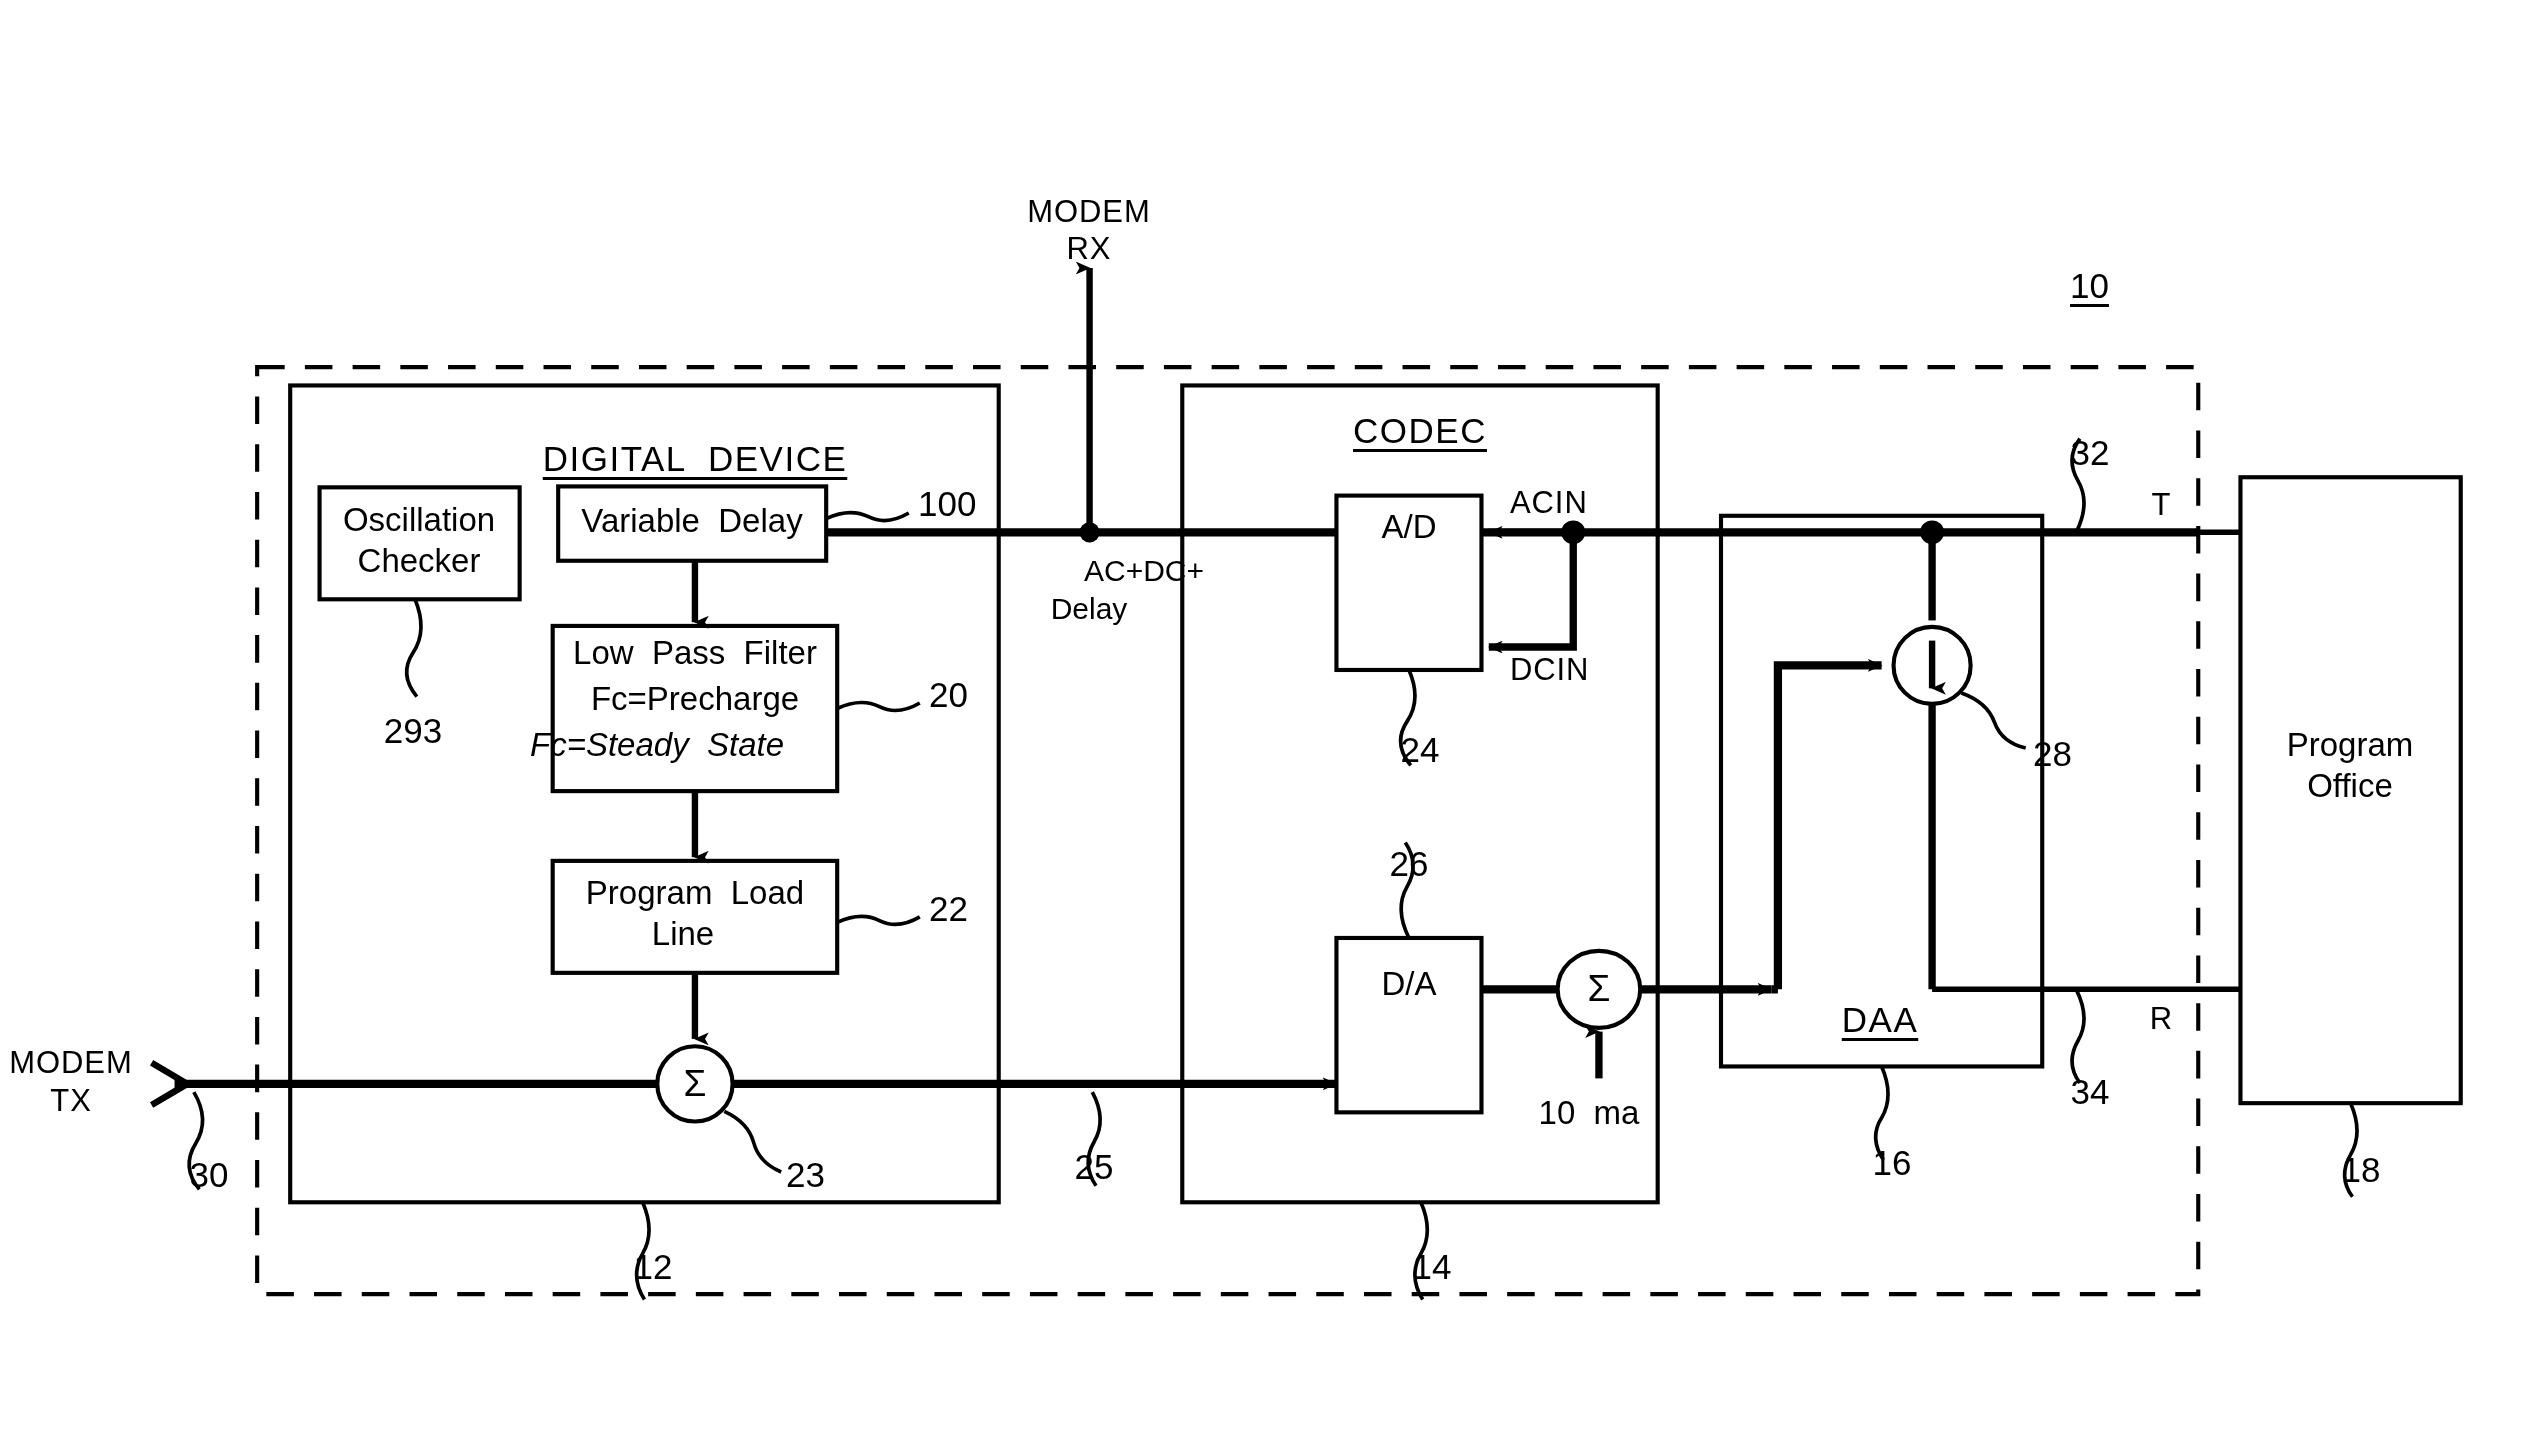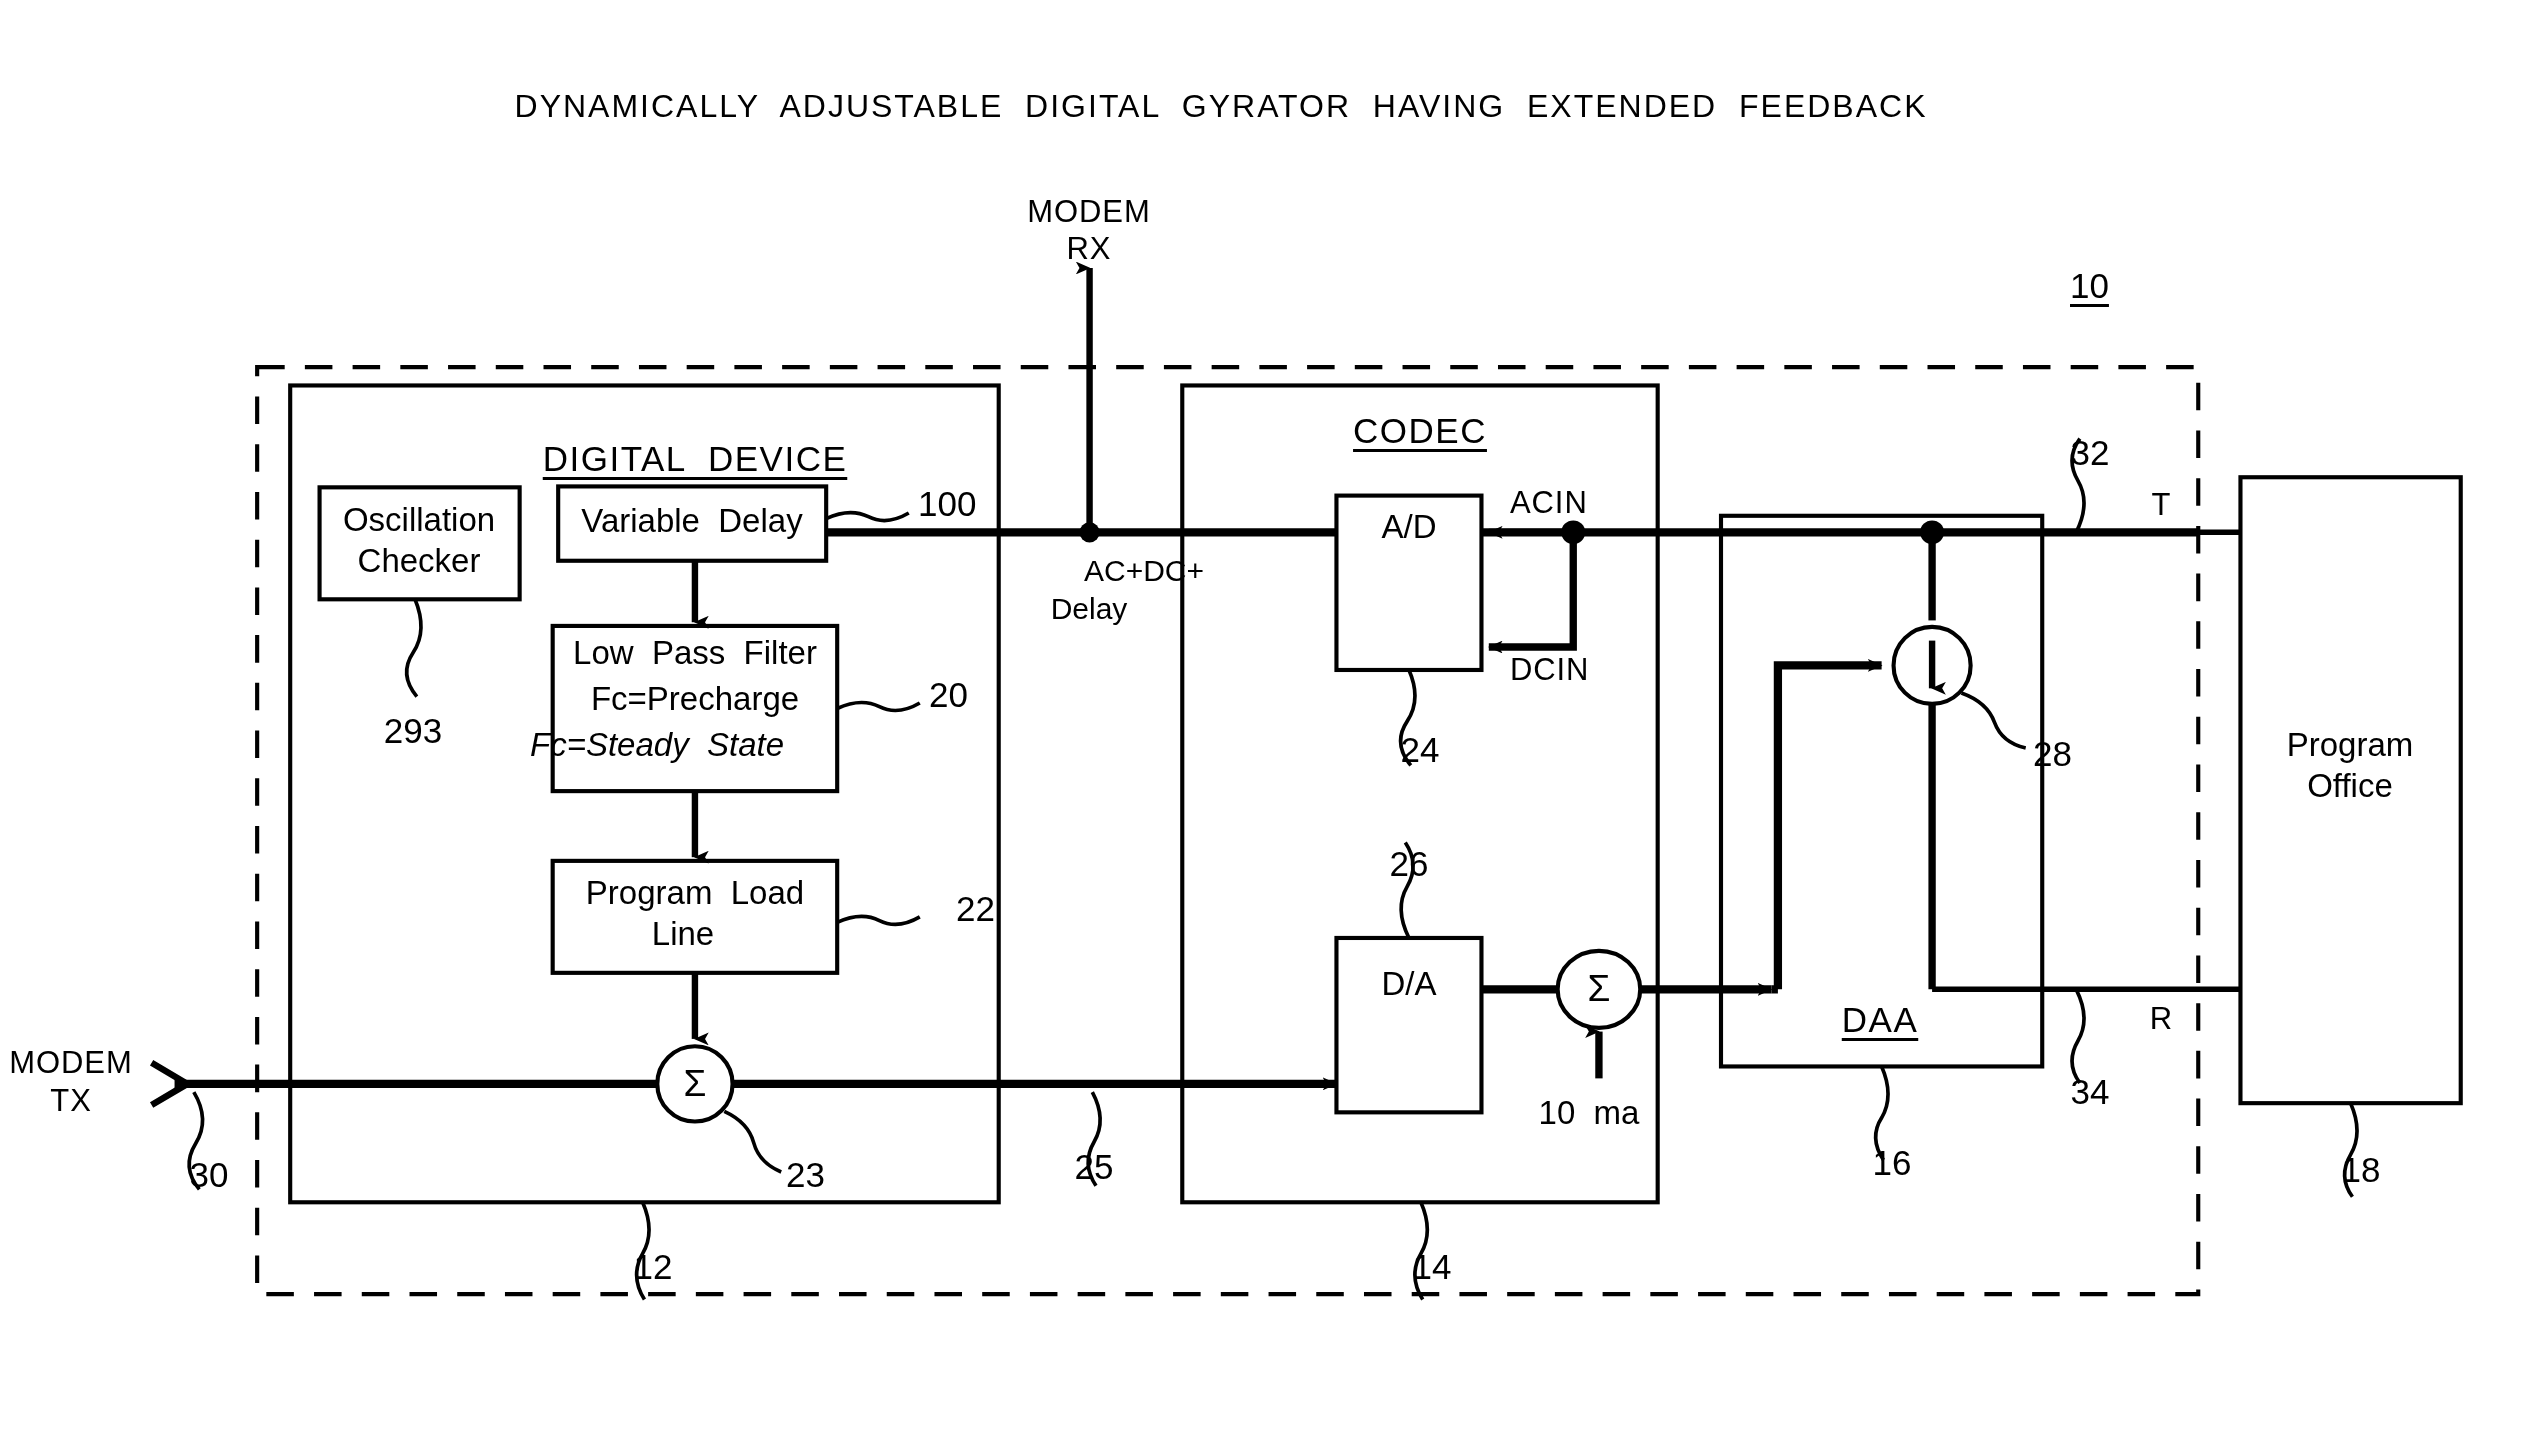--- a/index.html
+++ b/index.html
@@ -108,7 +108,6 @@
     <path d="M211,1190 q18,30 2,56 q-16,26 4,50" fill="none" stroke="#000" stroke-width="4"></path>
   </svg>
 
-  <div class="lbl title ctr" style="left:1221px;top:89px;">DYNAMICALLY  ADJUSTABLE  DIGITAL  GYRATOR  HAVING  EXTENDED  FEEDBACK</div>
 
   <div class="lbl refu" style="left:2070px;top:266px;">10</div>
 

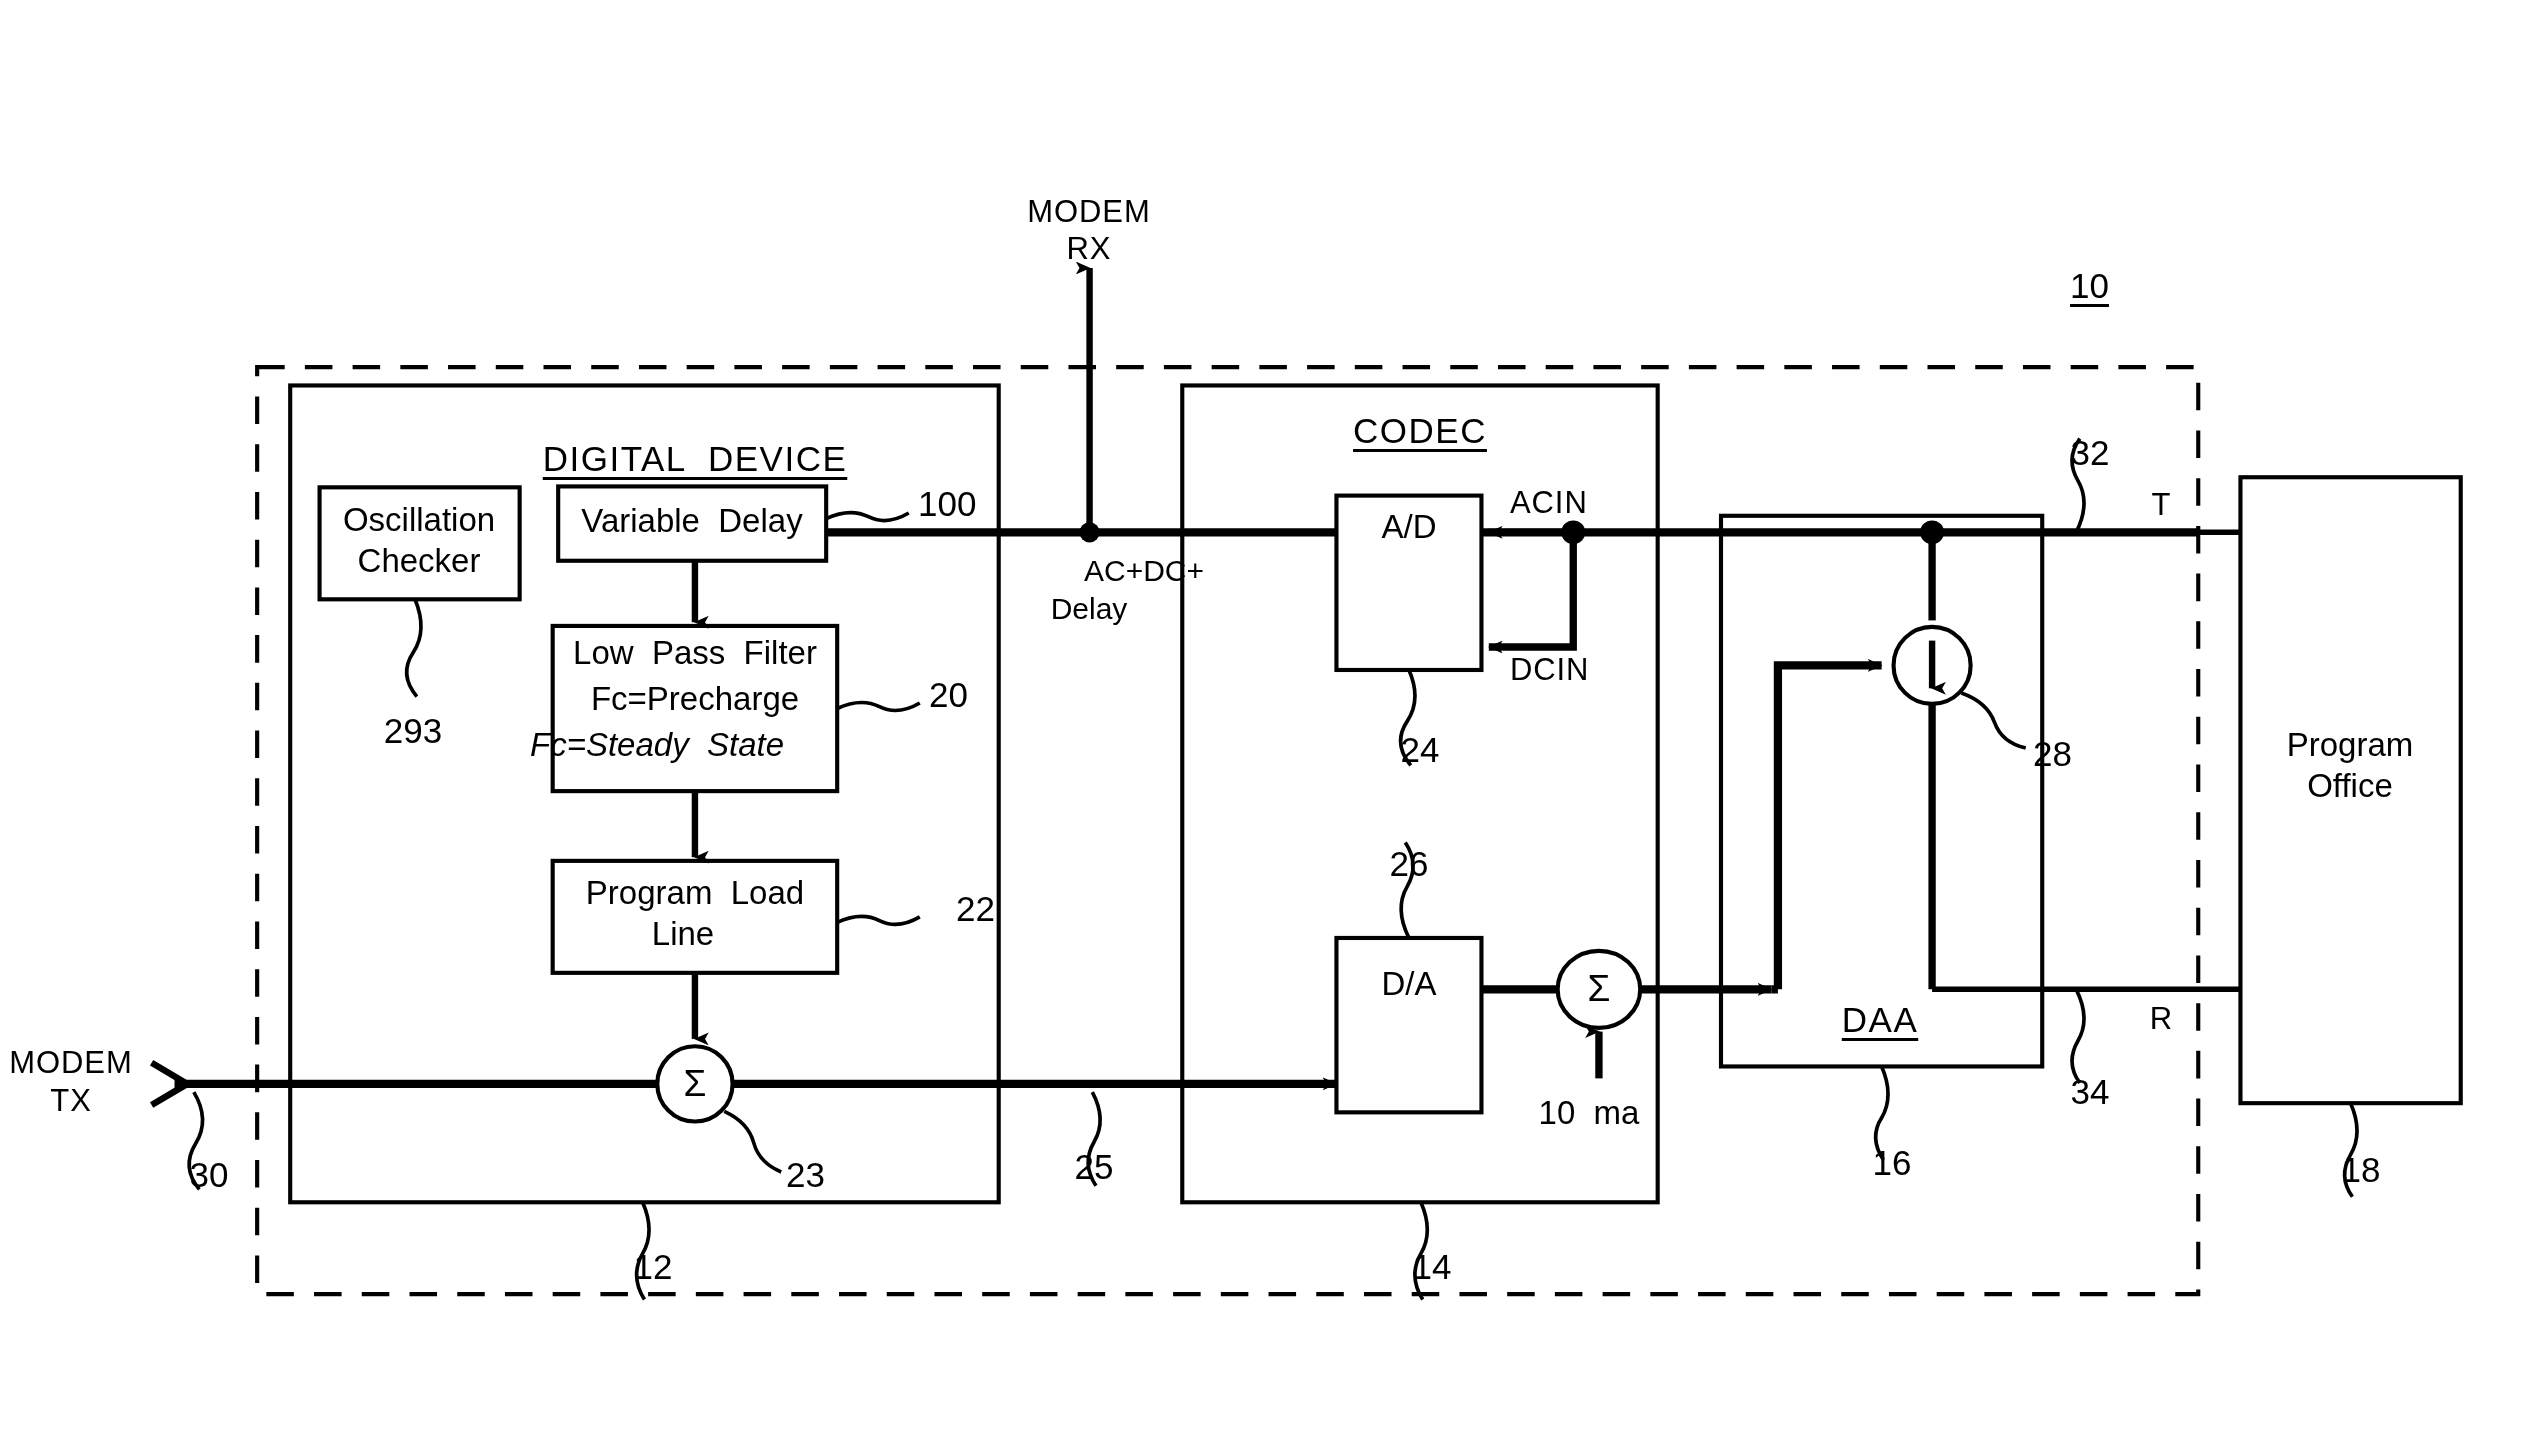--- a/index.html
+++ b/index.html
@@ -134,7 +134,7 @@
 
   <div class="lbl blktxt ctr" style="left:695px;top:875px;">Program  Load</div>
   <div class="lbl blktxt ctr" style="left:683px;top:916px;text-align:center;">Line</div>
-  <div class="lbl ref" style="left:929px;top:889px;margin-left:27px;">22</div>
+  <div class="lbl ref" style="left:929px;top:889px;">22</div>
 
   <div class="lbl sigma ctr" style="left:695px;top:1063px;">Σ</div>
   <div class="lbl ref" style="left:786px;top:1155px;">23</div>

